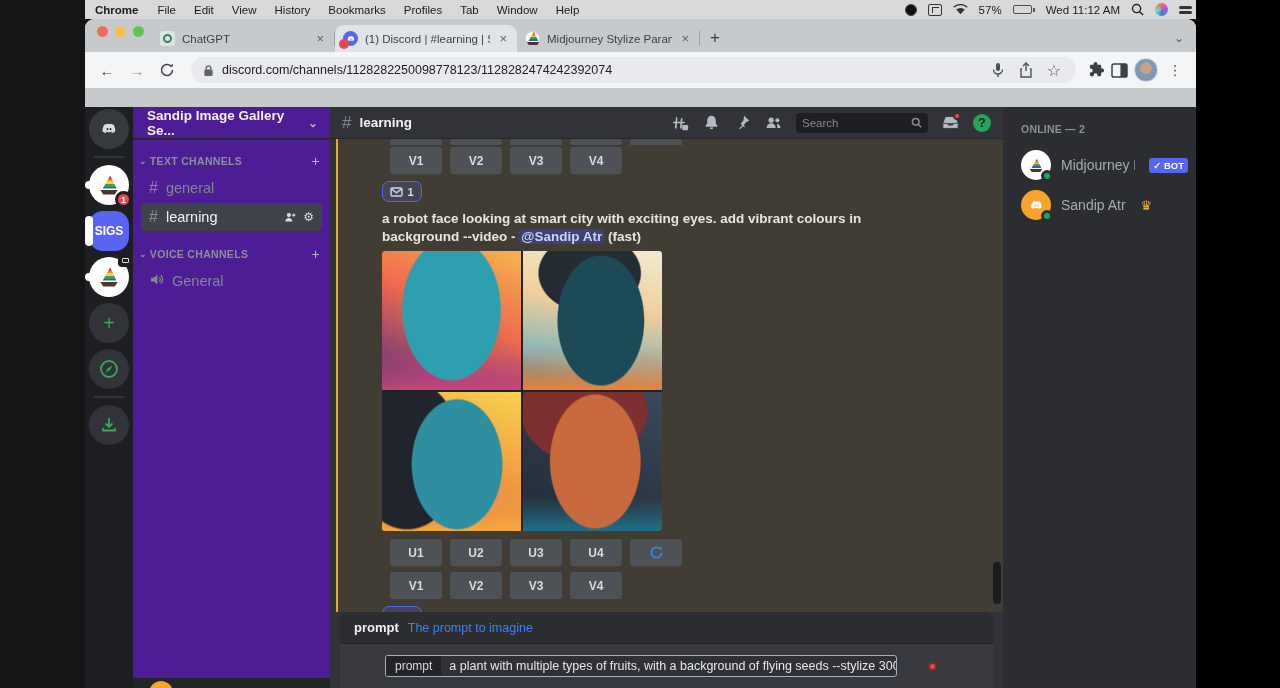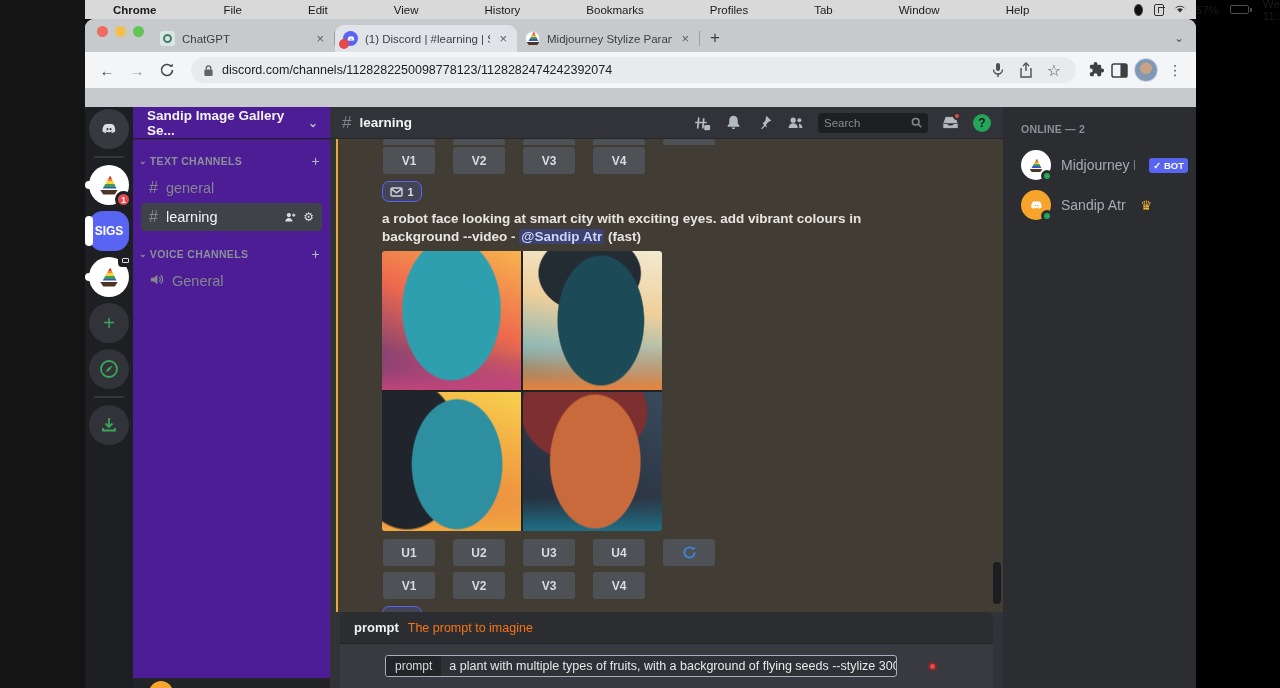--- a/index.html
+++ b/index.html
@@ -9,7 +9,7 @@
   .screen { position:absolute; left:85px; top:0; width:1111px; height:688px; background:#101010; }
 
   
-  .menubar { position:absolute; left:0; top:0; width:100%; height:19px; background:#d9d9d9; display:flex; align-items:center; padding:0 22px; font-size:11.5px; color:#1a1a1a;gap:48px; }
+  .menubar { position:absolute; left:0; top:0; width:100%; height:19px; background:#d9d9d9; display:flex; align-items:center; padding:0 4px; font-size:11.5px; color:#1a1a1a; }
   .menubar .app { font-weight:bold; margin:0 10px 0 6px; }
   .menubar .mitem { margin:0 9px; }
   .menubar .spacer { flex:1; }

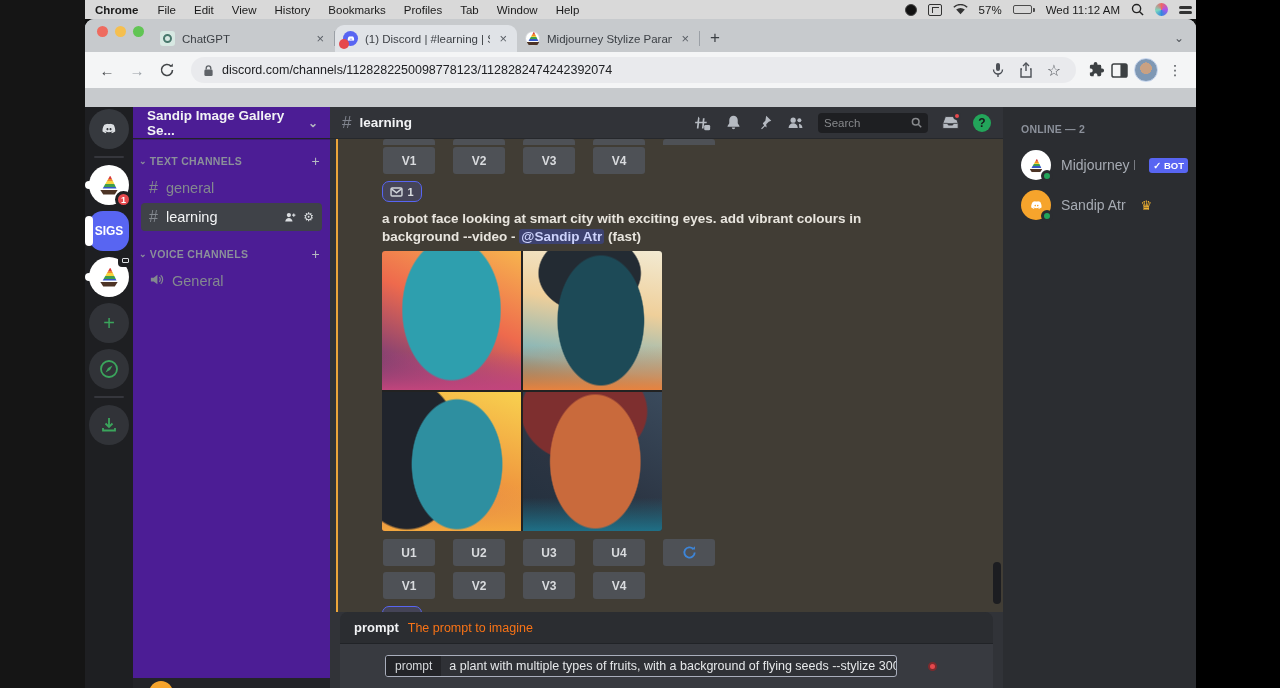--- a/index.html
+++ b/index.html
@@ -103,7 +103,7 @@
   .head-right { margin-left:auto; display:flex; align-items:center; gap:14px; }
   .hico { color:#b5bac1; display:flex; align-items:center; position:relative; }
   .hico svg { width:17px; height:17px; fill:#b5bac1; }
-  .searchbox { width:110px; height:20px; background:#1e1f22; border-radius:4px; display:flex; align-items:center; padding:0 6px; gap:4px; }
+  .searchbox { width:132px; height:20px; background:#1e1f22; border-radius:4px; display:flex; align-items:center; padding:0 6px; gap:4px; }
   .searchbox input { flex:1; min-width:0; background:transparent; border:none; outline:none; color:#dbdee1; font-size:11.5px; }
   .searchbox input::placeholder { color:#87898c; }
   .searchbox svg { width:11px; height:11px; stroke:#87898c; fill:none; stroke-width:2; }

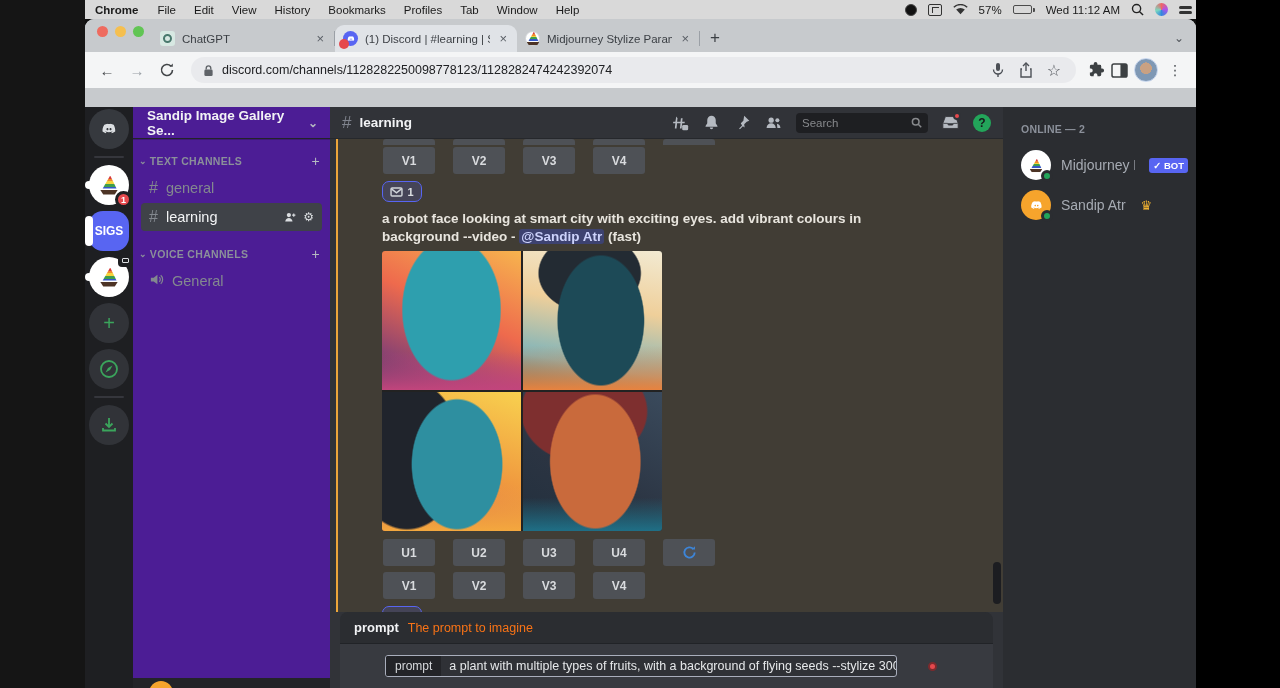--- a/index.html
+++ b/index.html
@@ -113,7 +113,7 @@
   
   .chat { flex:1; position:relative; overflow:hidden; padding-left:6px; background:#313338; }
   .mention-block { background:#413d35; border-left:2px solid #eda63a; height:480px; padding:0 0 0 44px; overflow:hidden; }
-  .btnrow { display:flex; gap:18px; margin-left:1px; }
+  .btnrow { display:flex; gap:8px; margin-left:8px; }
   .btnrow.sliver { height:6px; overflow:hidden; }
   .btnrow.sliver .dbtn { height:18px; }
   .dbtn { width:52px; height:27px; background:#4e5156; border-radius:3px; color:#d9dbde; font-size:12px; font-weight:bold; display:flex; align-items:center; justify-content:center; }

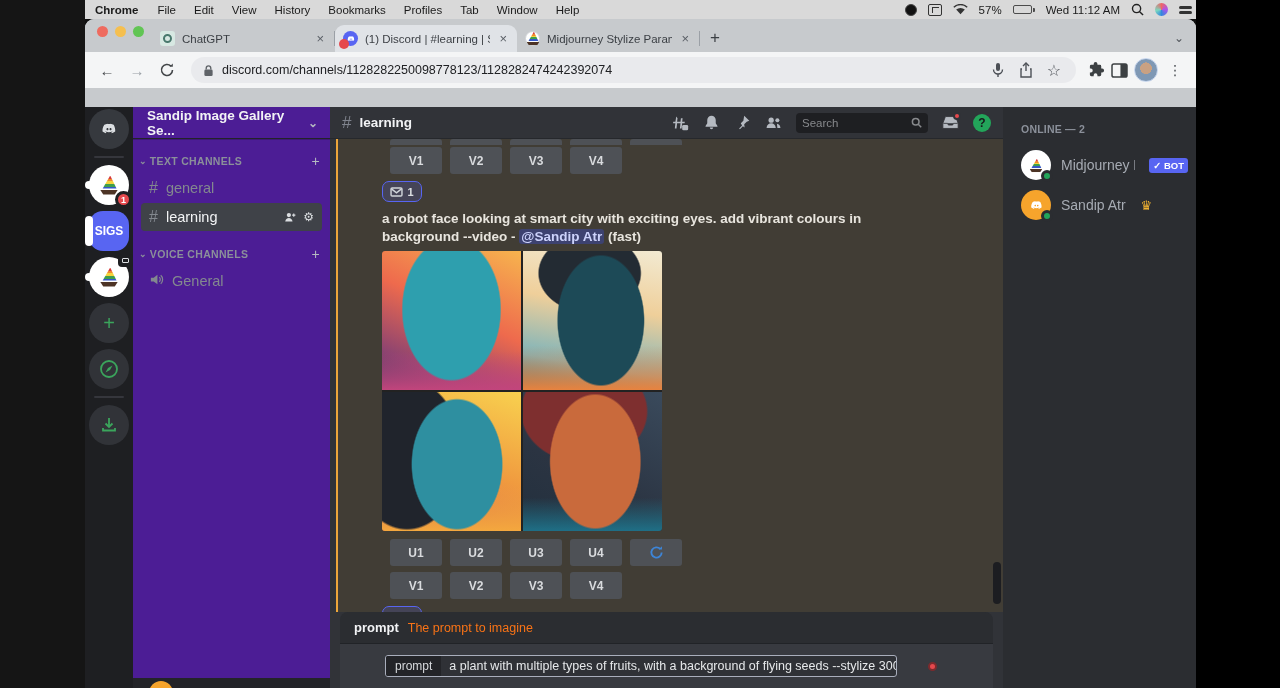--- a/index.html
+++ b/index.html
@@ -150,7 +150,7 @@
   
   .cmd-popup { margin:0 10px; background:#2b2d31; border-radius:8px 8px 0 0; border-bottom:1px solid #212327; padding:8px 14px; display:flex; align-items:baseline; gap:9px; flex:0 0 auto; }
   .cmd-popup .oname { color:#f2f3f5; font-weight:bold; font-size:13px; }
-  .cmd-popup .odesc { color:#f97316; font-size:12.5px; }
+  .cmd-popup .odesc { color:#3b82f6; font-size:12.5px; }
   .composer { margin:0 10px; background:#383a40; flex:0 0 auto; height:44px; padding:6px 12px 0; }
   .composer .row1 { display:flex; align-items:center; gap:10px; }
   .c-ava { width:21px; height:21px; border-radius:50%; background:#fff; display:flex; align-items:center; justify-content:center; }

